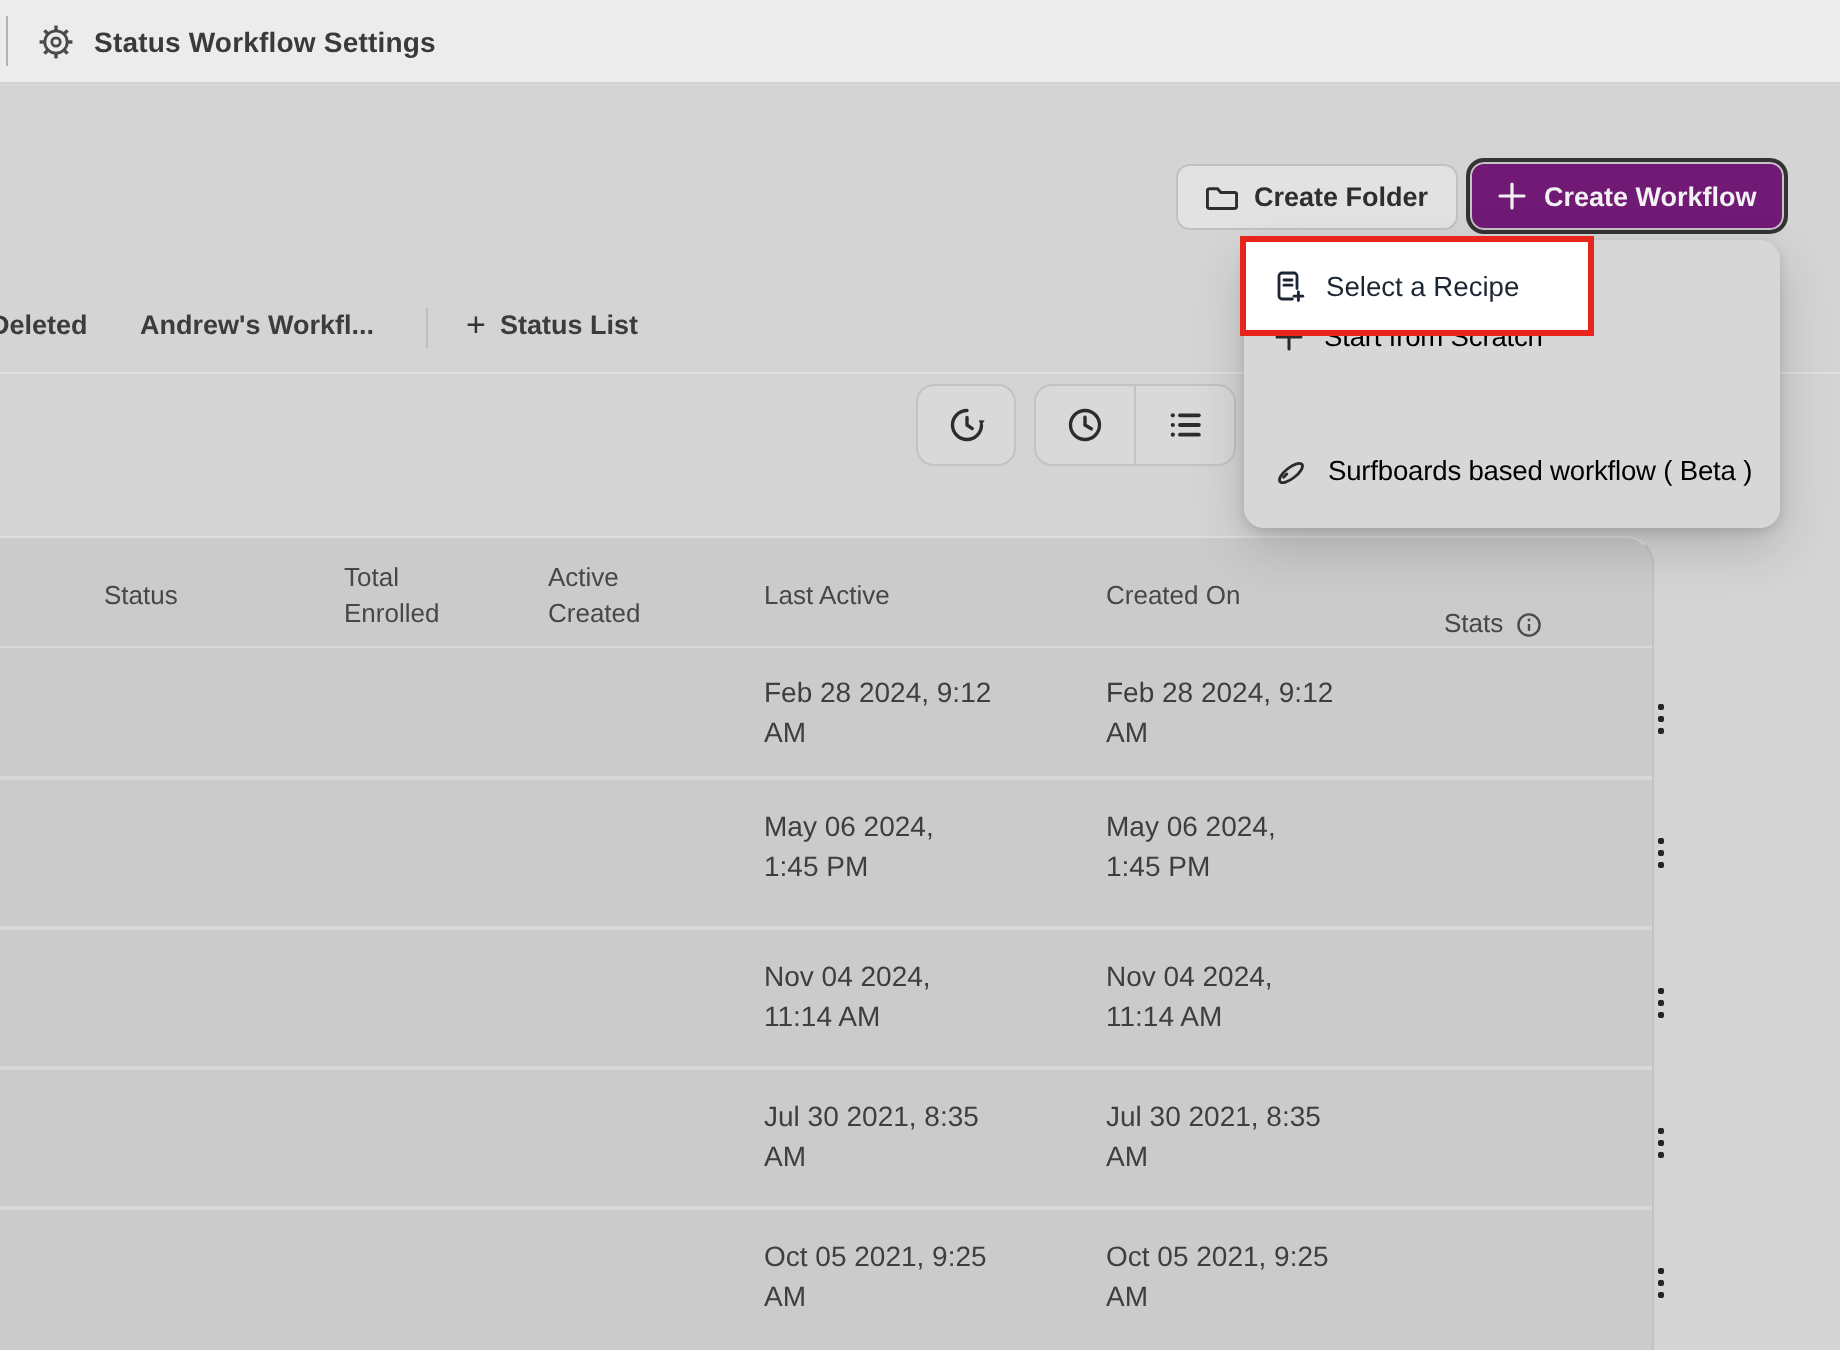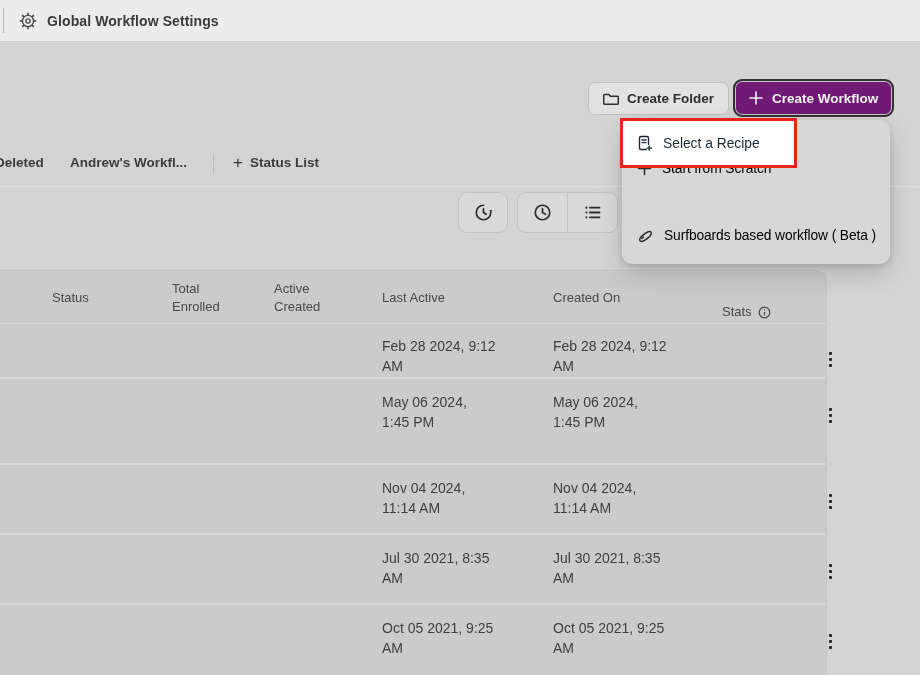--- a/index.html
+++ b/index.html
@@ -117,7 +117,7 @@
       </g>
     </svg>
   </span>
-  <span class="topbar-title">Global Workflow Settings</span>
+  <span class="topbar-title">Status Workflow Settings</span>
 </div>
 
 <div class="content"></div>

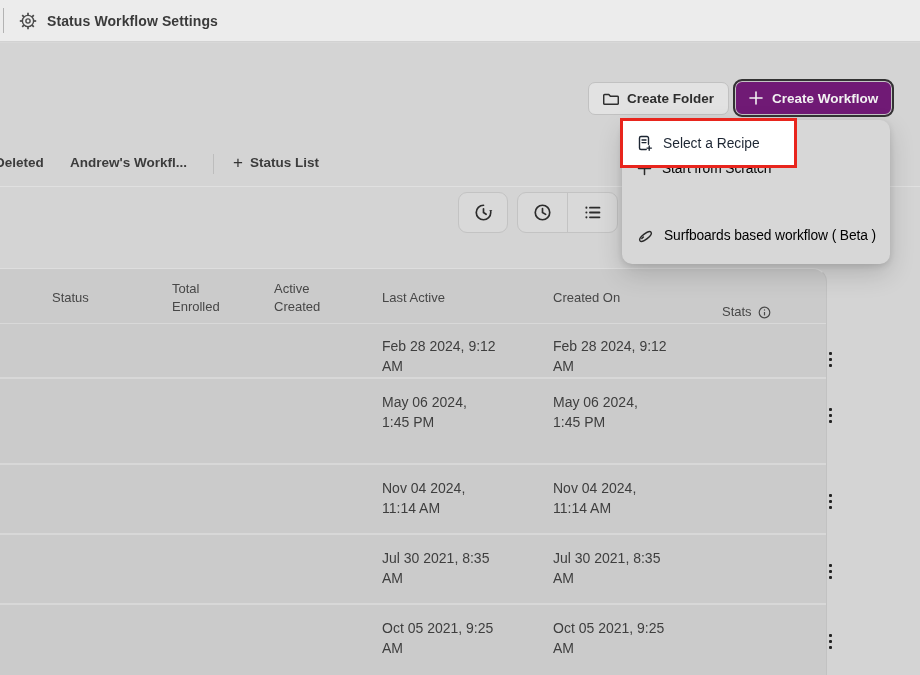--- a/index.html
+++ b/index.html
@@ -214,7 +214,7 @@
         <i></i>
       </div>
   </div>
-  <div class="trow sep" style="top:108px;text-decoration:underline;">
+  <div class="trow sep" style="top:119px;text-decoration:underline;">
     <div class="cell cell-lu">May 06 2024,
 1:45 PM</div>
     <div class="cell cell-co">May 06 2024,

